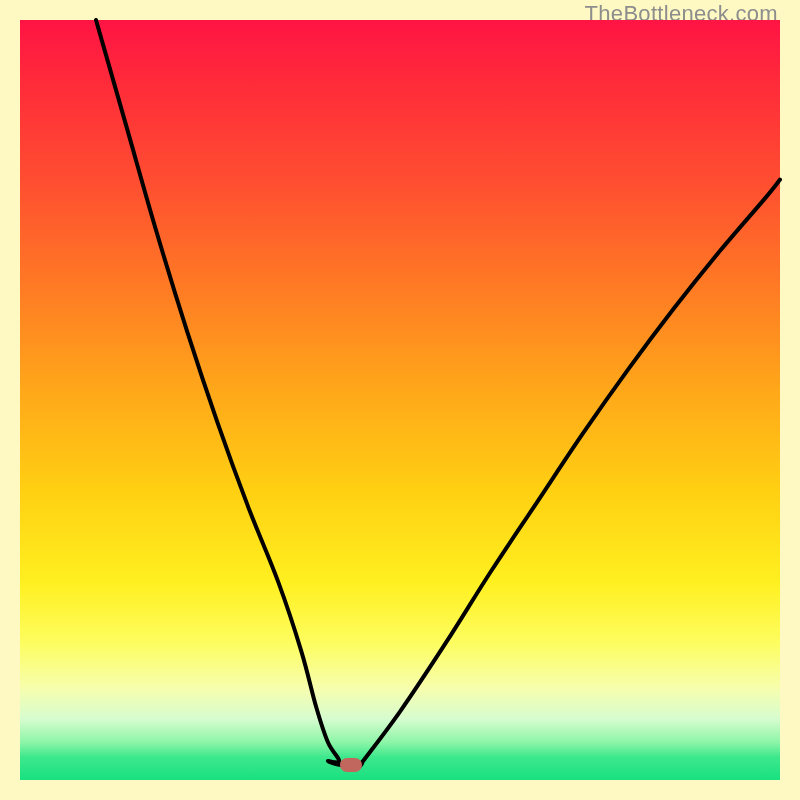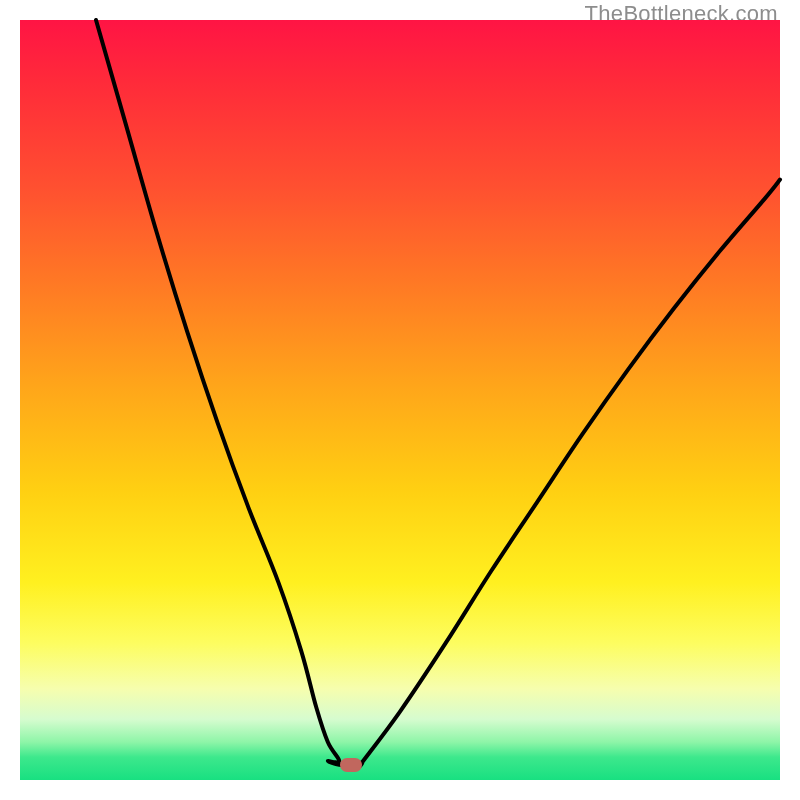--- a/index.html
+++ b/index.html
@@ -17,7 +17,7 @@
     top: 0;
     width: 800px;
     height: 800px;
-    background: #ffffff;
+    background: #fef9c3;
   }
   .plot {
     position: absolute;

